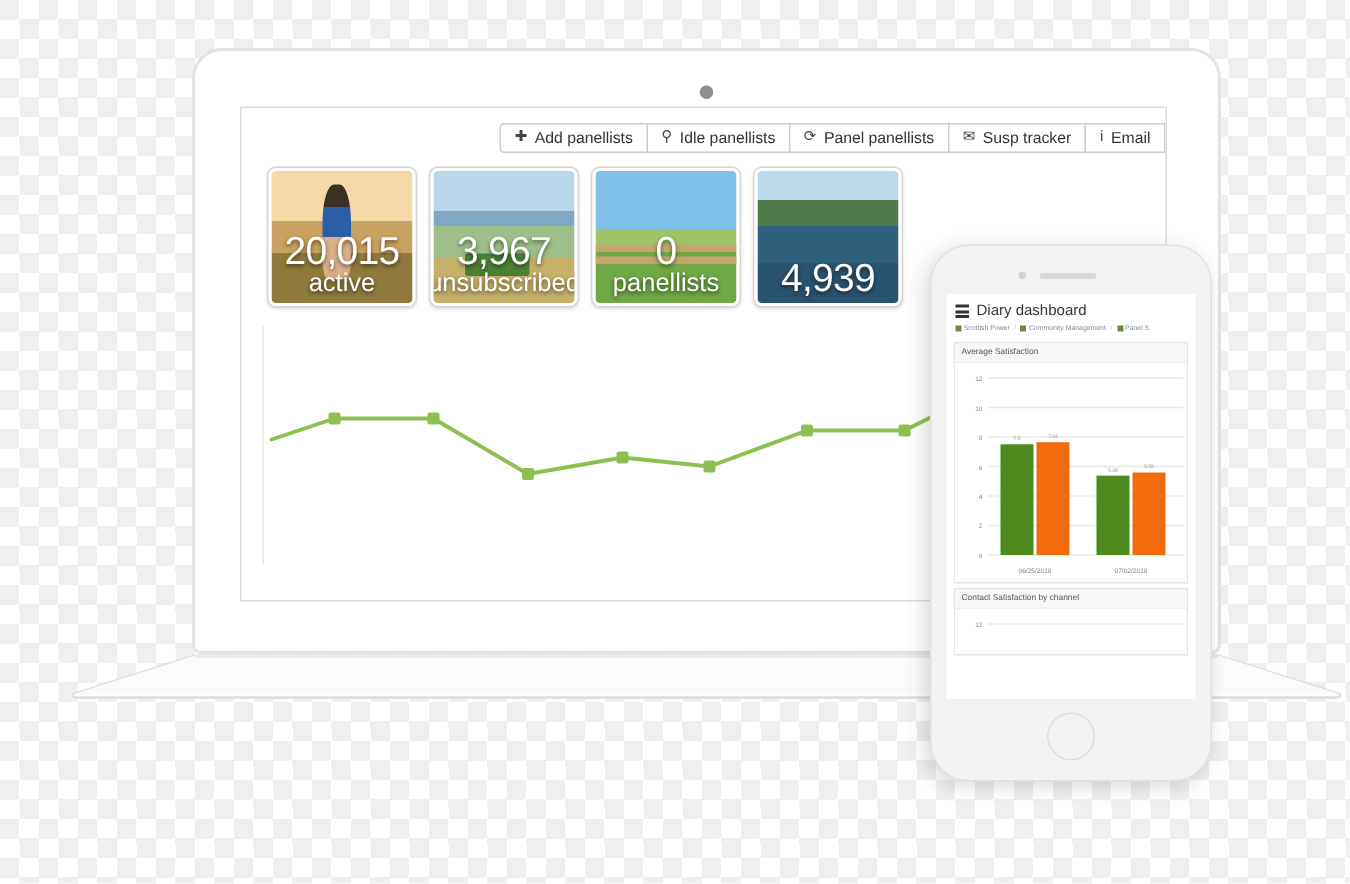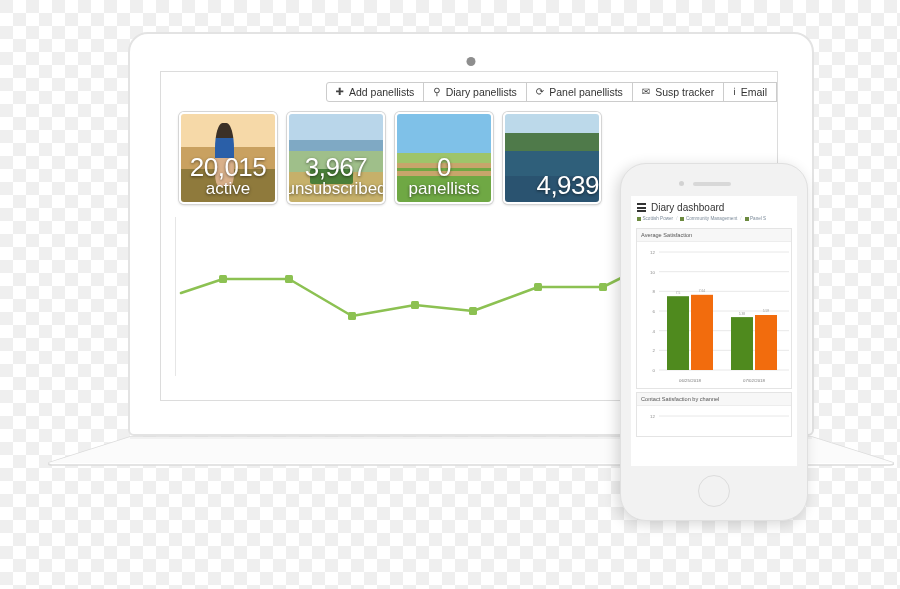--- a/index.html
+++ b/index.html
@@ -147,7 +147,7 @@
         </div>
         <div class="tb-btn">
           <span class="tb-ico">⚲</span>
-          <span>Diary panellists</span>
+          <span>Idle panellists</span>
         </div>
         <div class="tb-btn">
           <span class="tb-ico">⟳</span>

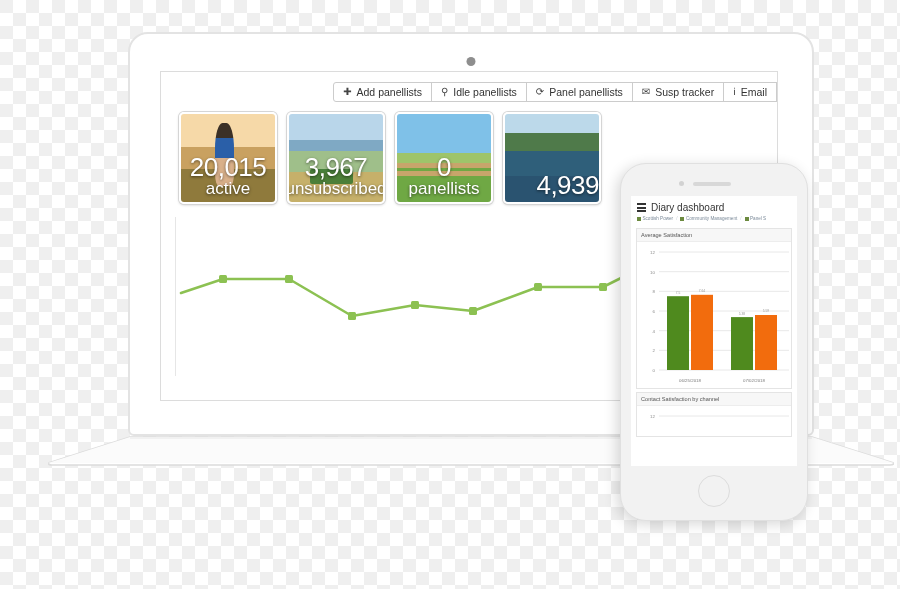--- a/index.html
+++ b/index.html
@@ -83,7 +83,7 @@
      width:16%;height:46%;border-radius:30%;
      background:linear-gradient(#2a4ea0 0 60%, #d9b08a 60% 100%);}
   .ph-lake{background:
-     linear-gradient(#bcd9ea 0 22%, #4f7a4a 22% 42%, #2f5f7a 42% 70%, #2a5370 70% 100%); align-items: flex-end;}
+     linear-gradient(#bcd9ea 0 22%, #4f7a4a 22% 42%, #2f5f7a 42% 70%, #2a5370 70% 100%);}
 
   .linechart{
     position:absolute;left:14px;top:145px;width:592px;height:165px;

